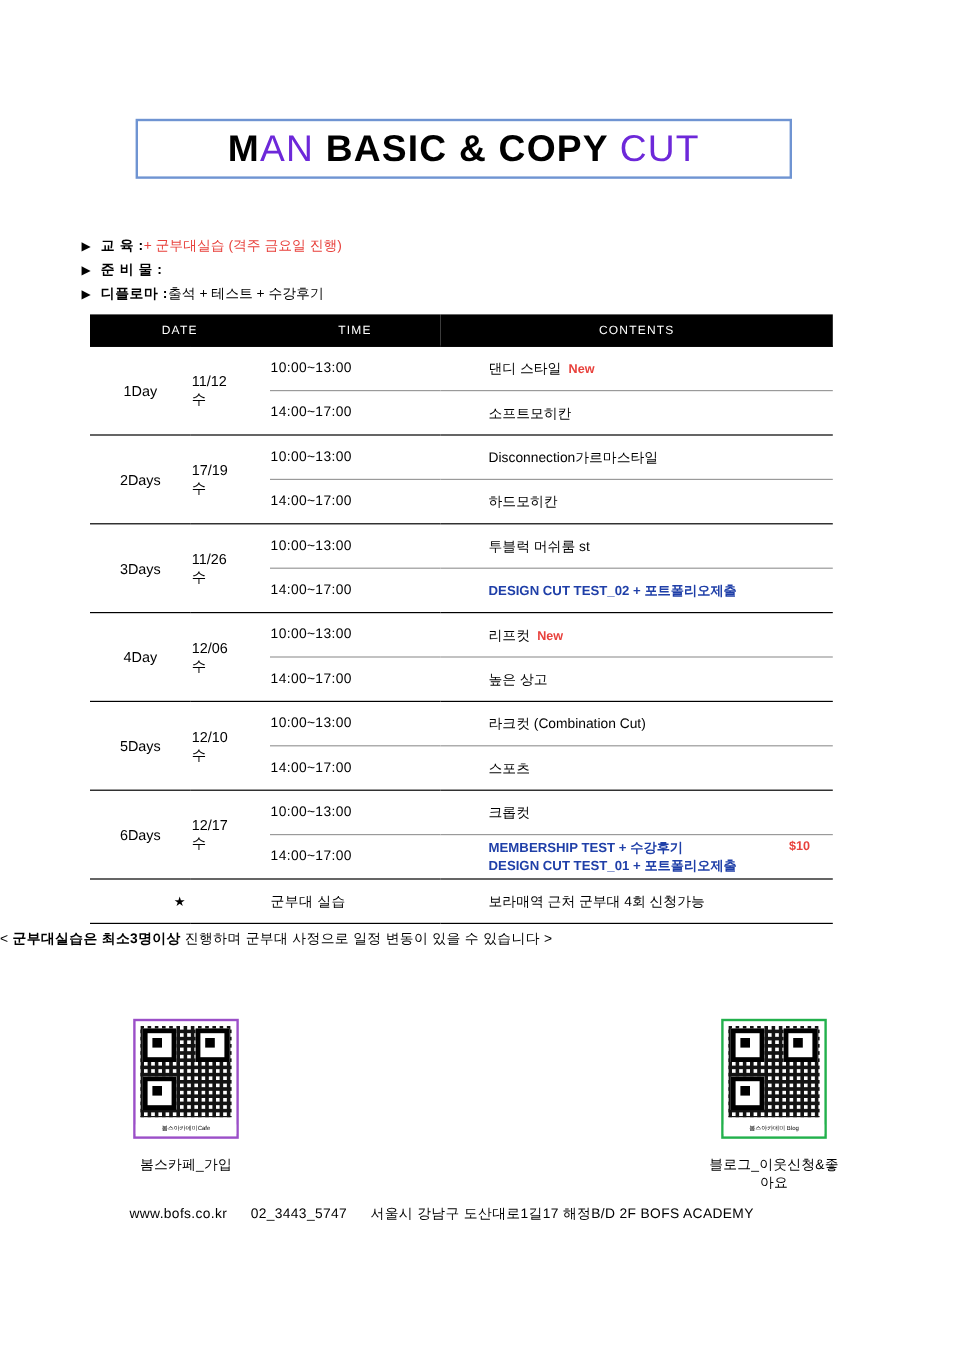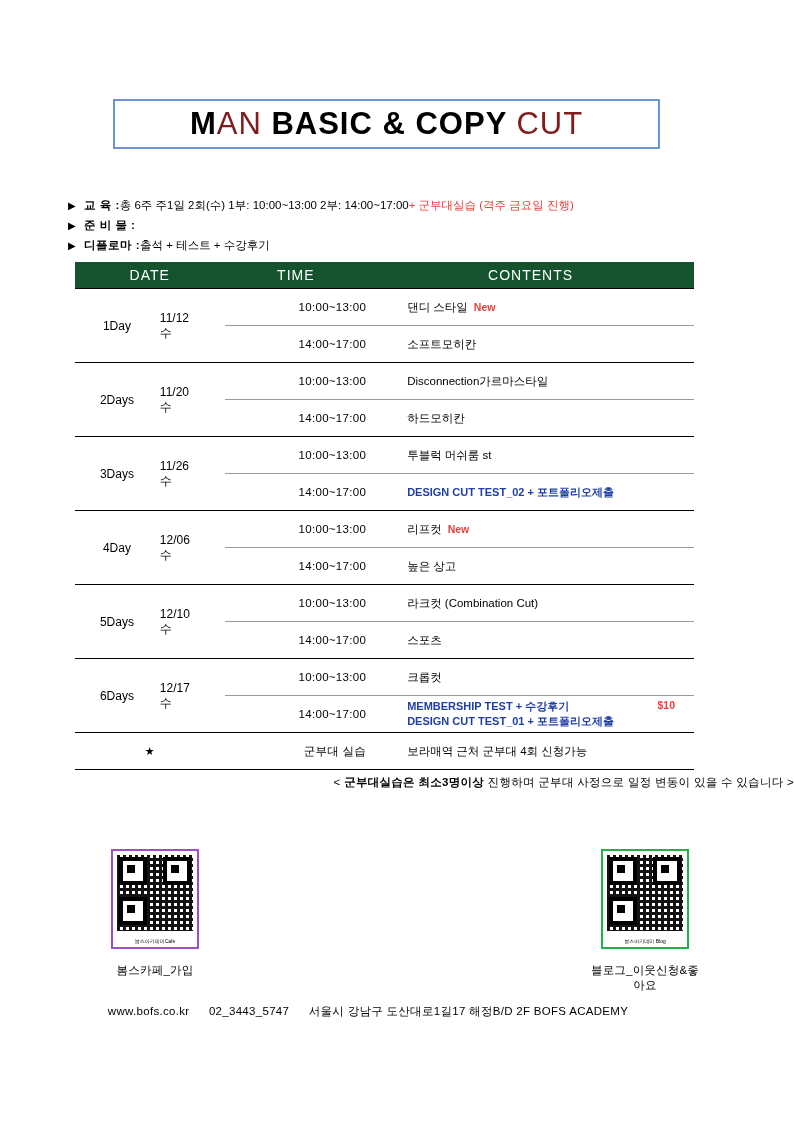--- a/index.html
+++ b/index.html
@@ -36,7 +36,7 @@
     white-space: nowrap;
   }
   .t-bold { font-weight: bold; }
-  .t-thin { font-weight: normal; color: #7f1d1d; }
+  .t-thin { font-weight: normal; color: #6d28d9; }
 
   
   .info-block {

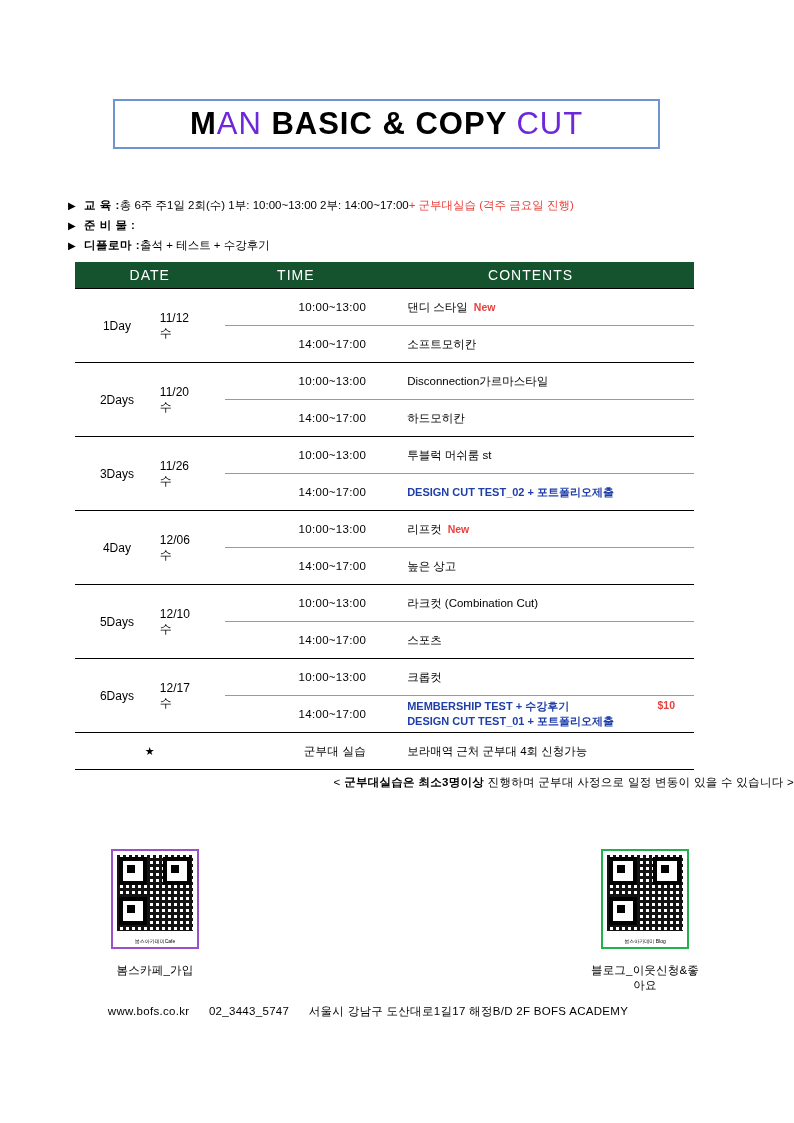--- a/index.html
+++ b/index.html
@@ -223,7 +223,6 @@
   <div class="info-row">
     <span class="info-arrow">▶</span>
     <span class="info-label">교      육 :</span>
-    <span> 총 6주 주1일 2회(수) 1부: 10:00~13:00   2부: 14:00~17:00</span>
     <span class="red-note"> + 군부대실습 (격주 금요일 진행)</span>
   </div>
   <div class="info-row">

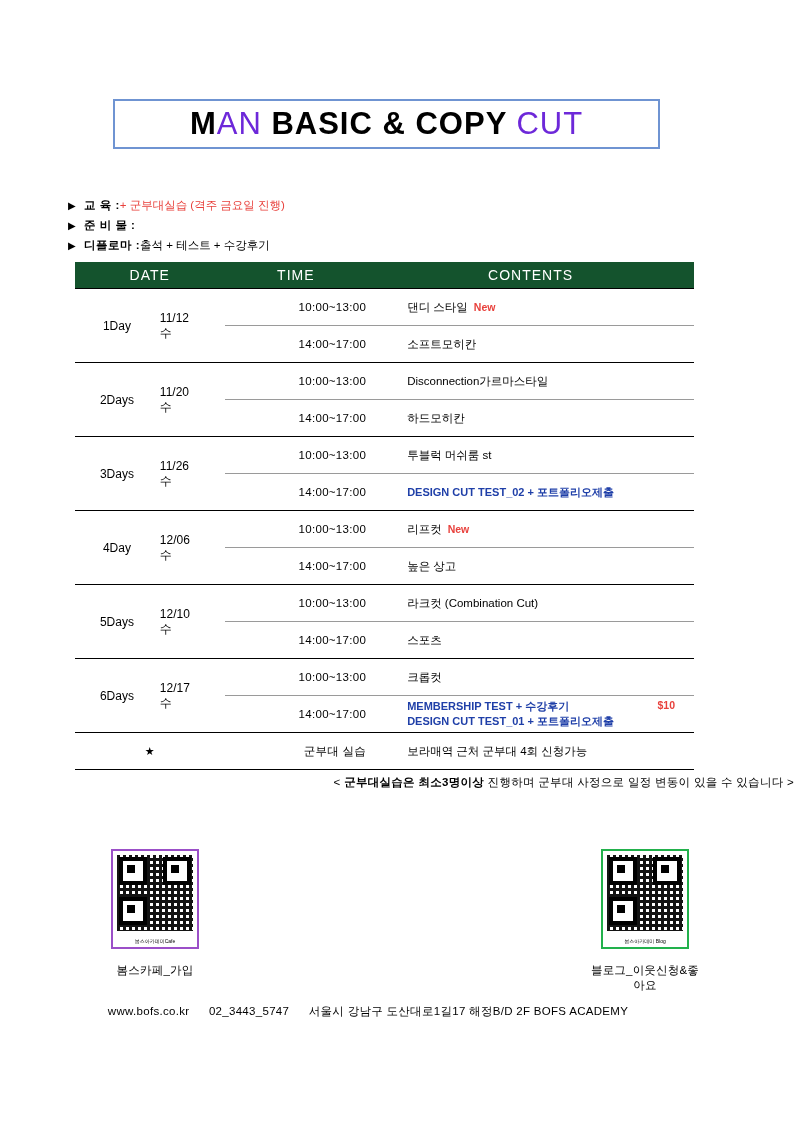--- a/index.html
+++ b/index.html
@@ -75,10 +75,10 @@
     font-size: 11px;
   }
   .sched th {
-    background: #14532d;
+    background: #000000;
     color: #ffffff;
     font-weight: normal;
-    font-size: 14px;
+    font-size: 10px;
     height: 24px;
     letter-spacing: 1px;
     border: none;

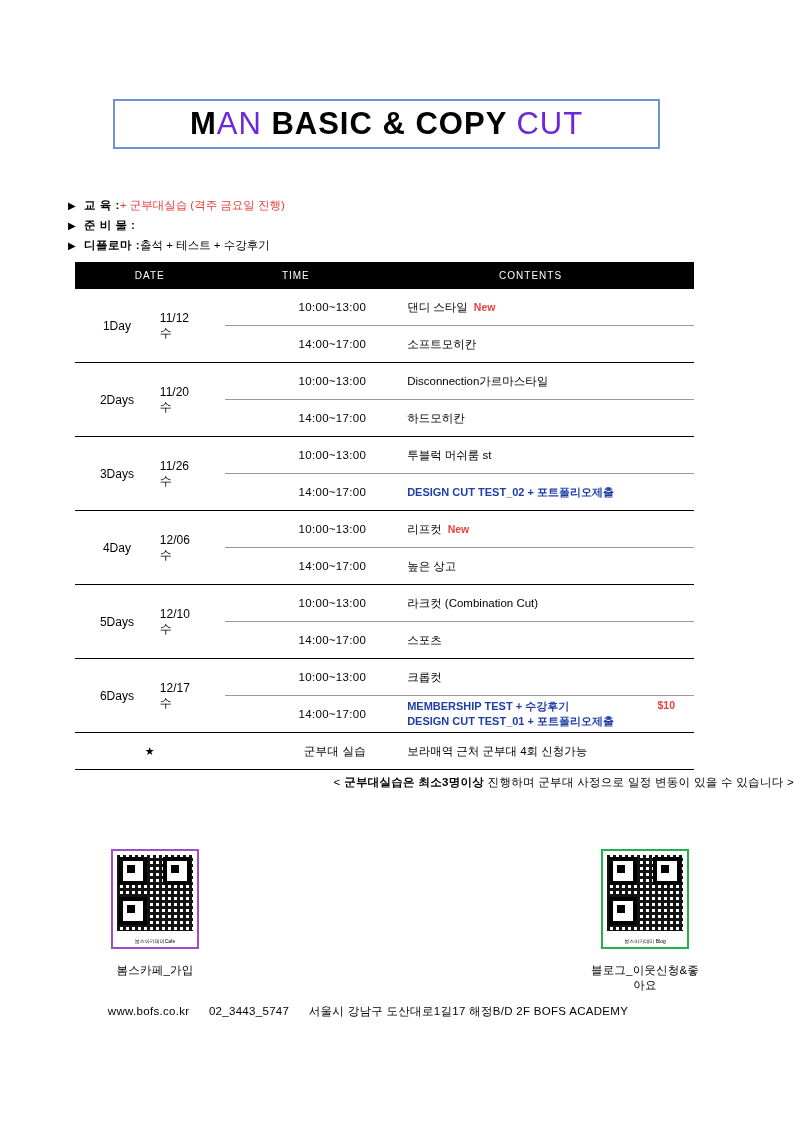--- a/index.html
+++ b/index.html
@@ -90,7 +90,7 @@
   }
   .col-day  { width: 88px; text-align: center; }
   .col-date { width: 68px; text-align: left; }
-  .col-time { width: 150px; text-align: right; }
+  .col-time { width: 150px; text-align: left; }
   .col-cont { width: 313px; text-align: left; padding-left: 40px; }
 
   .grp-top td { border-top: 1.4px solid #000000; }

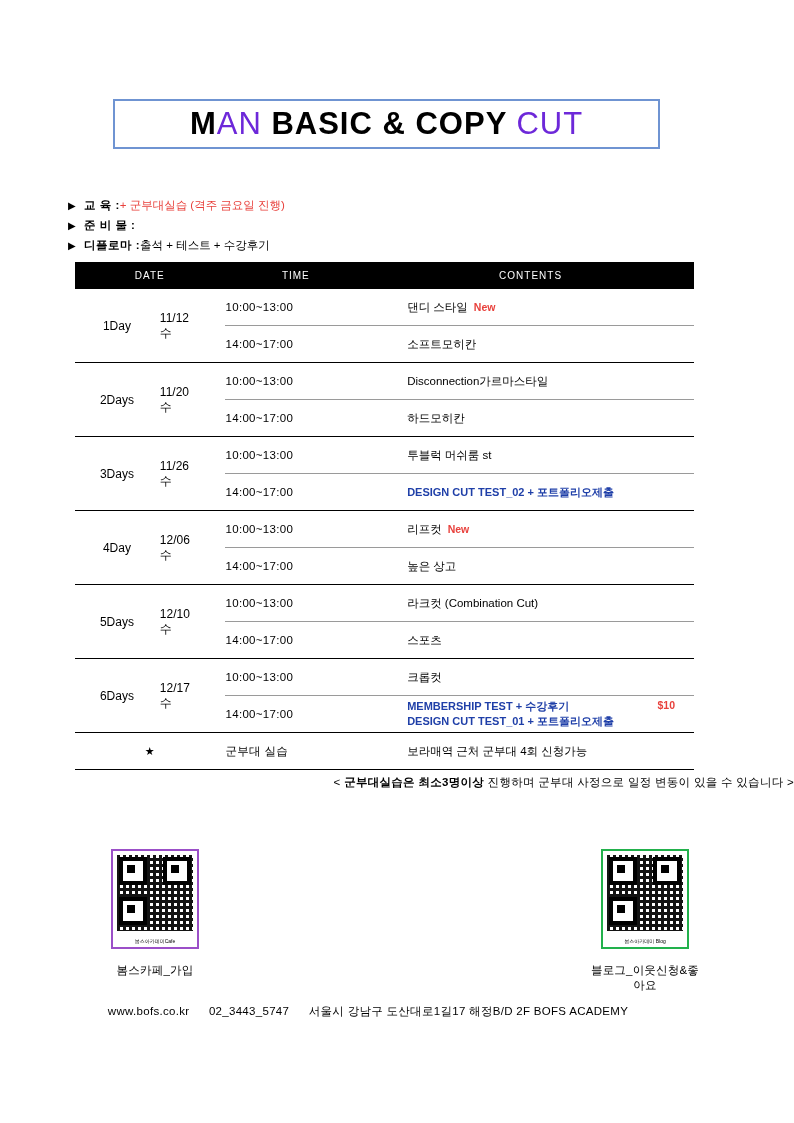--- a/index.html
+++ b/index.html
@@ -267,7 +267,7 @@
     <tr class="grp-top">
       <td class="col-day day-cell" rowspan="2">2Days</td>
       <td class="col-date date-cell" rowspan="2">
-        <span>11/20</span><br>
+        <span>17/19</span><br>
         <span>수</span>
       </td>
       <td class="col-time time-cell">10:00~13:00</td>

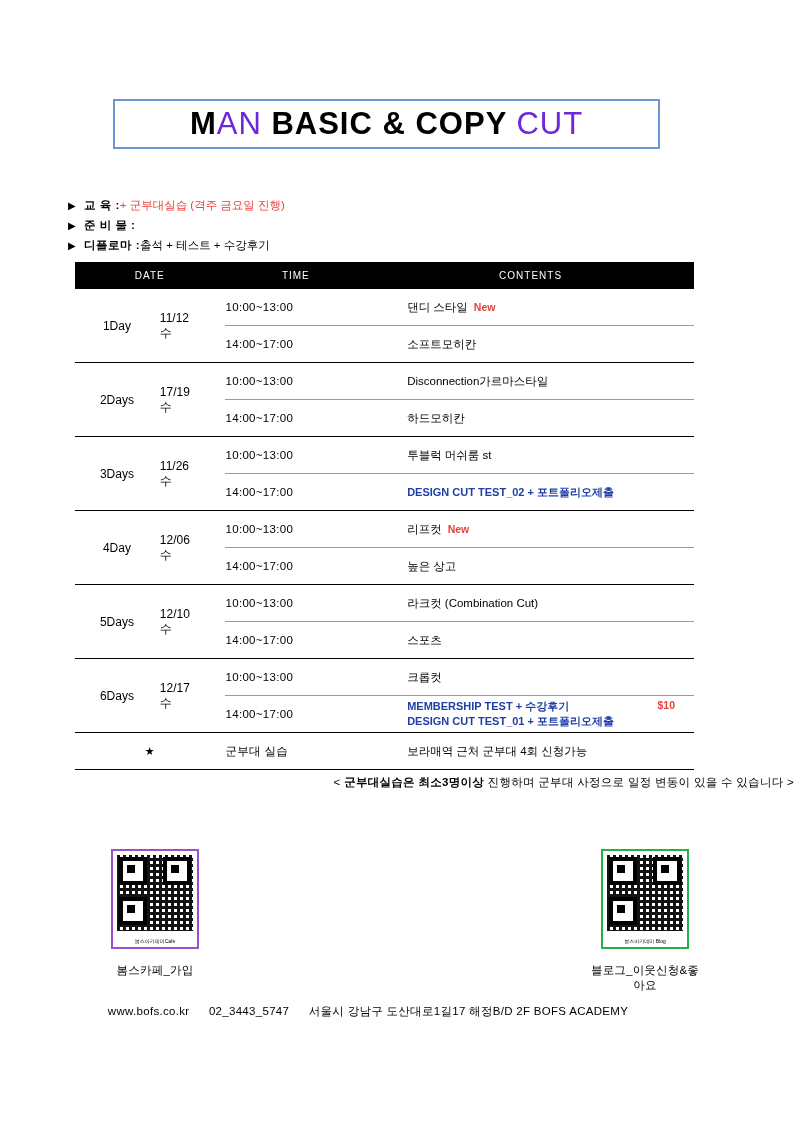--- a/index.html
+++ b/index.html
@@ -128,7 +128,7 @@
     left: 0;
     top: 775px;
     width: 794px;
-    text-align: right;
+    text-align: left;
     font-size: 11.5px;
     letter-spacing: 0.3px;
   }

